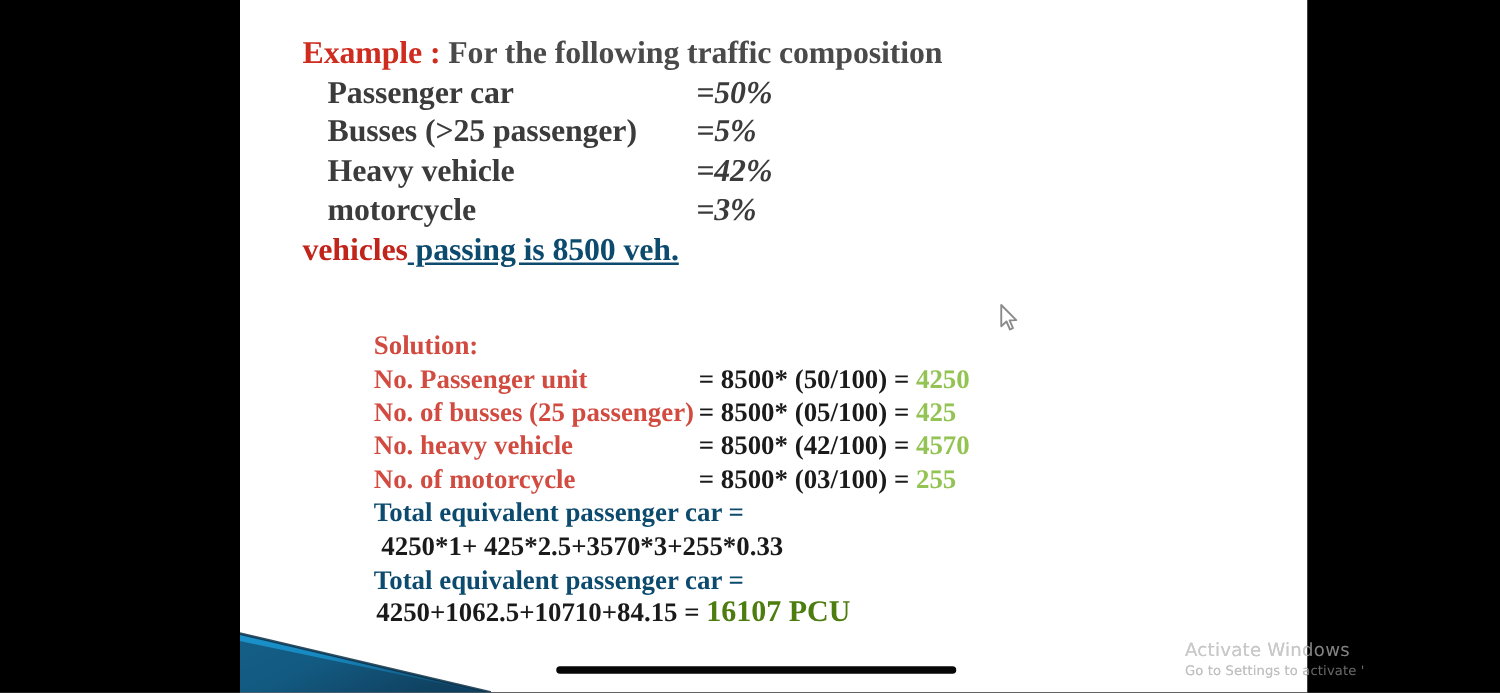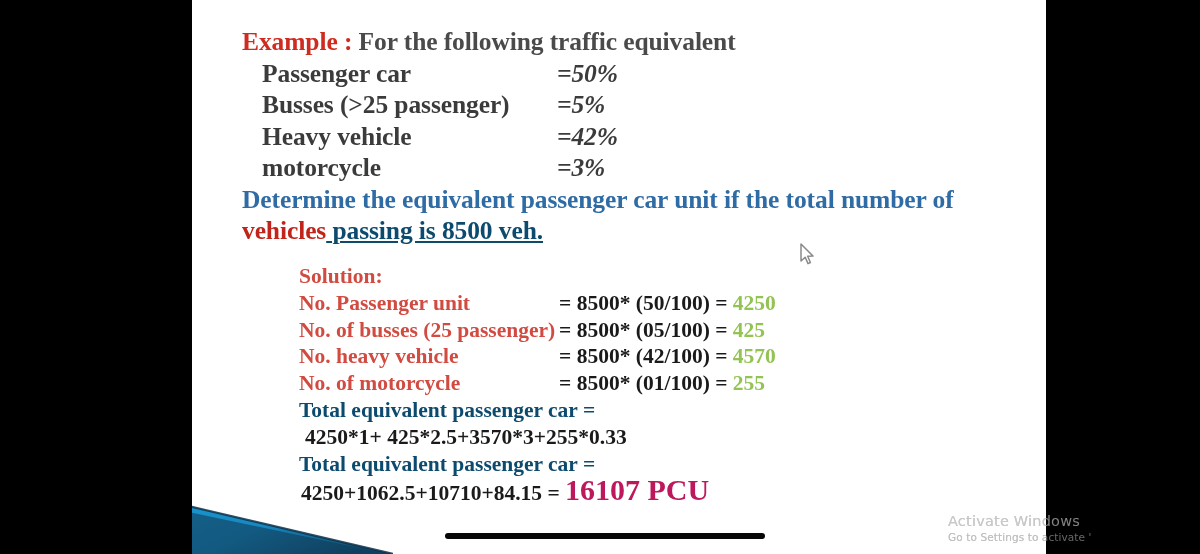--- a/index.html
+++ b/index.html
@@ -211,7 +211,7 @@
 
       <span class="prob-row">
         <span id="label-example">Example :</span>
-        <span id="text-example-rest">For the following traffic equivalent</span>
+        <span id="text-example-rest">For the following traffic composition</span>
       </span>
 
       <span class="prob-row">

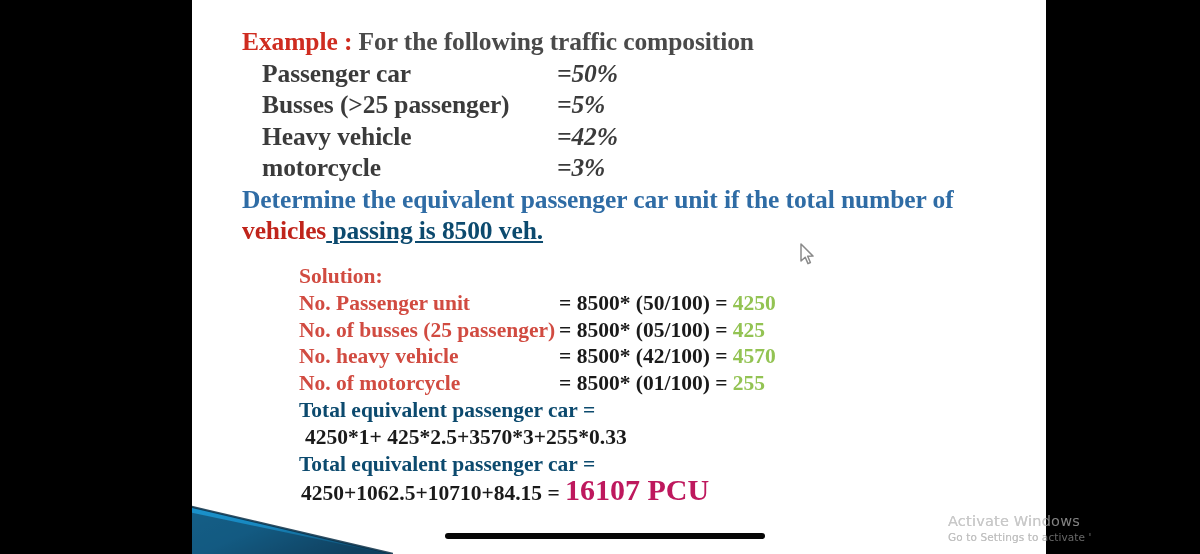--- a/index.html
+++ b/index.html
@@ -230,9 +230,6 @@
         <span class="prob-label" style="width:295px">motorcycle</span><span class="prob-value">=3%</span>
       </span>
 
-      <span class="prob-row" id="determine-line">
-        <span>Determine the equivalent passenger car unit if the total number of</span>
-      </span>
 
       <span class="prob-row">
         <span id="determine-vehicles">vehicles</span><span id="determine-rest"> passing is 8500 veh.</span>

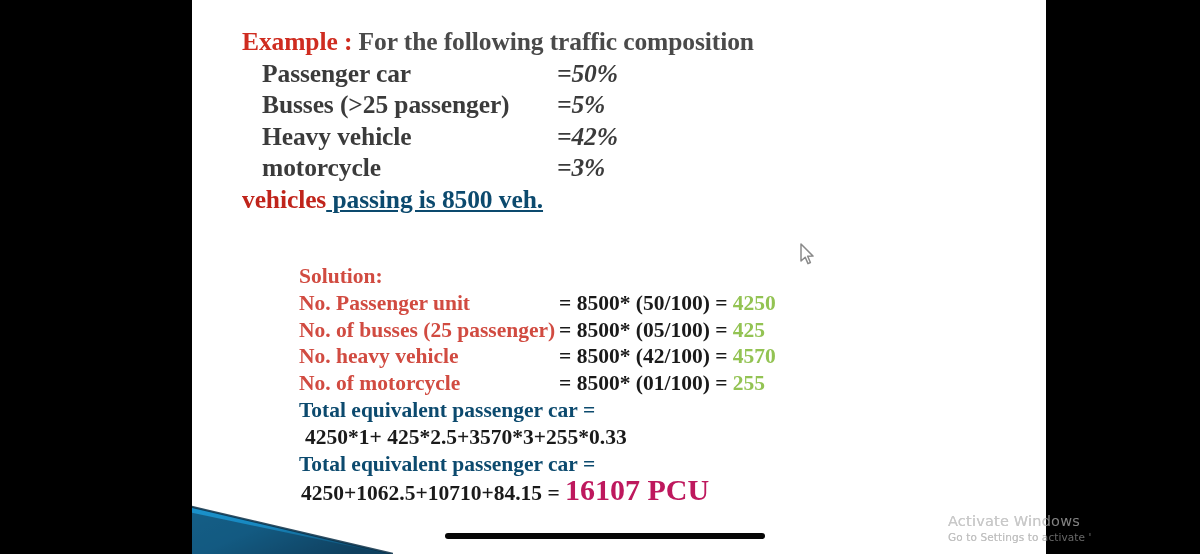--- a/index.html
+++ b/index.html
@@ -259,7 +259,7 @@
 
       <div class="sol-line">
         <span class="sol-label">No. of motorcycle</span>
-        <span class="sol-eq"><span>= 8500* (01/100) = </span><span class="sol-result">255</span></span>
+        <span class="sol-eq"><span>= 8500* (03/100) = </span><span class="sol-result">255</span></span>
       </div>
 
       <div class="sol-line">

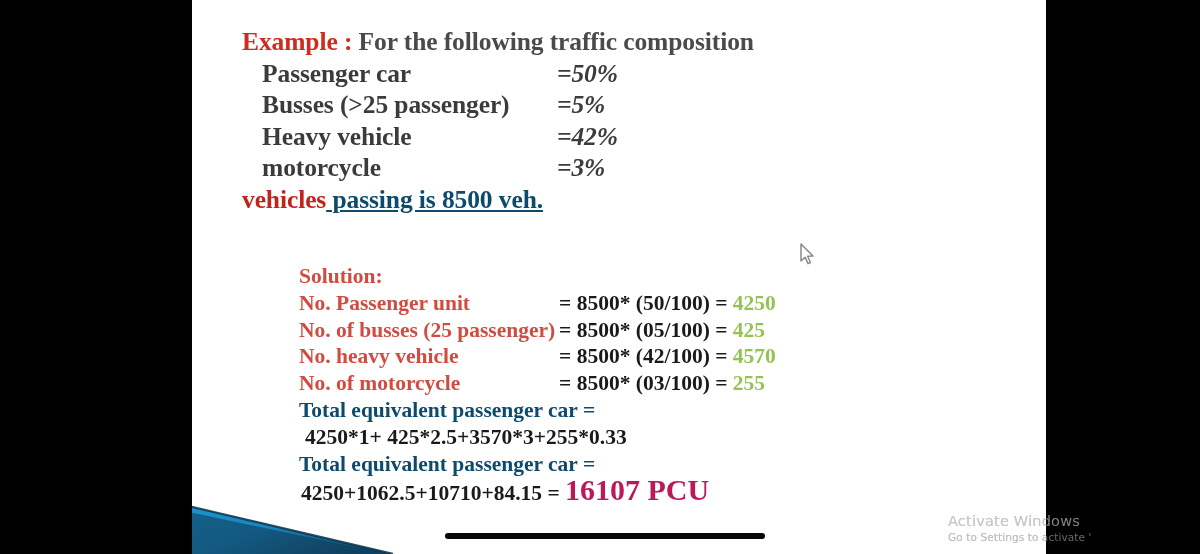--- a/index.html
+++ b/index.html
@@ -101,8 +101,8 @@
     padding-left: 2px;
   }
   #final-answer {
-    color: #be185d;
-    font-size: 30px;
+    color: #4d7c0f;
+    font-size: 24px;
     letter-spacing: 0px;
   }
 

